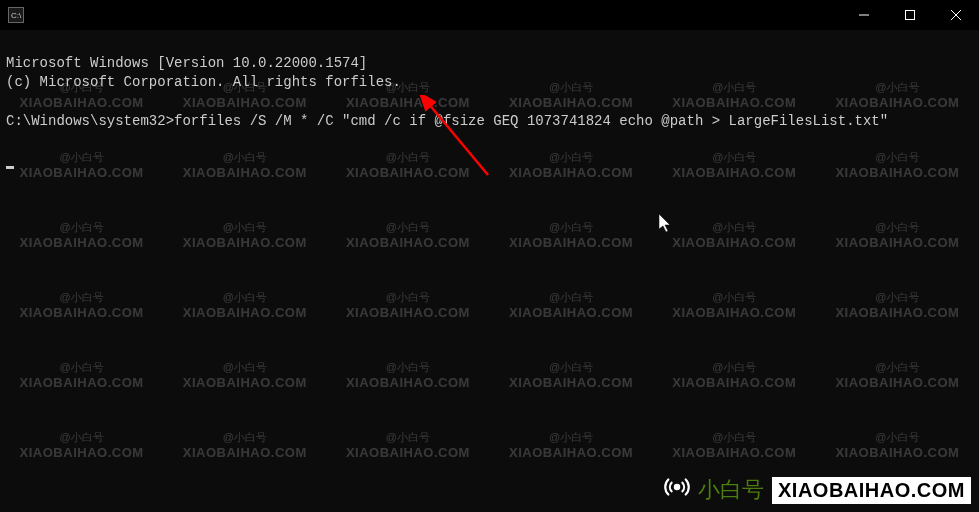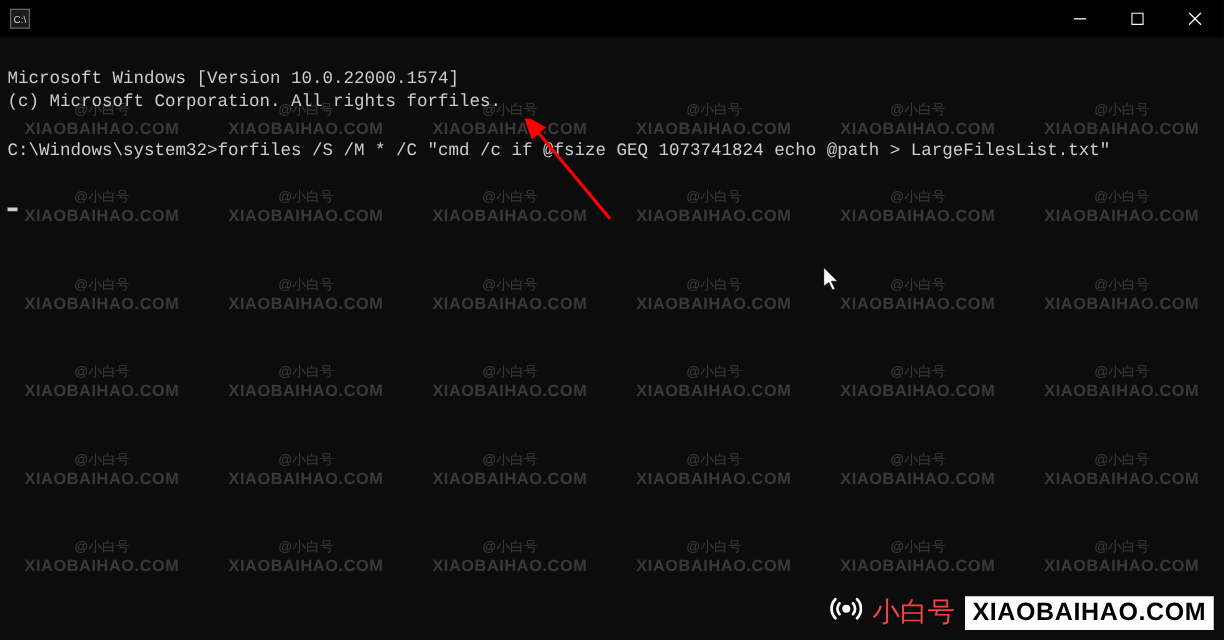--- a/index.html
+++ b/index.html
@@ -117,7 +117,7 @@
     font-size: 22px;
   }
   .bottom-logo-text {
-    color: #ef4444;
+    color: #4d7c0f;
     font-size: 22px;
     font-weight: 500;
   }

